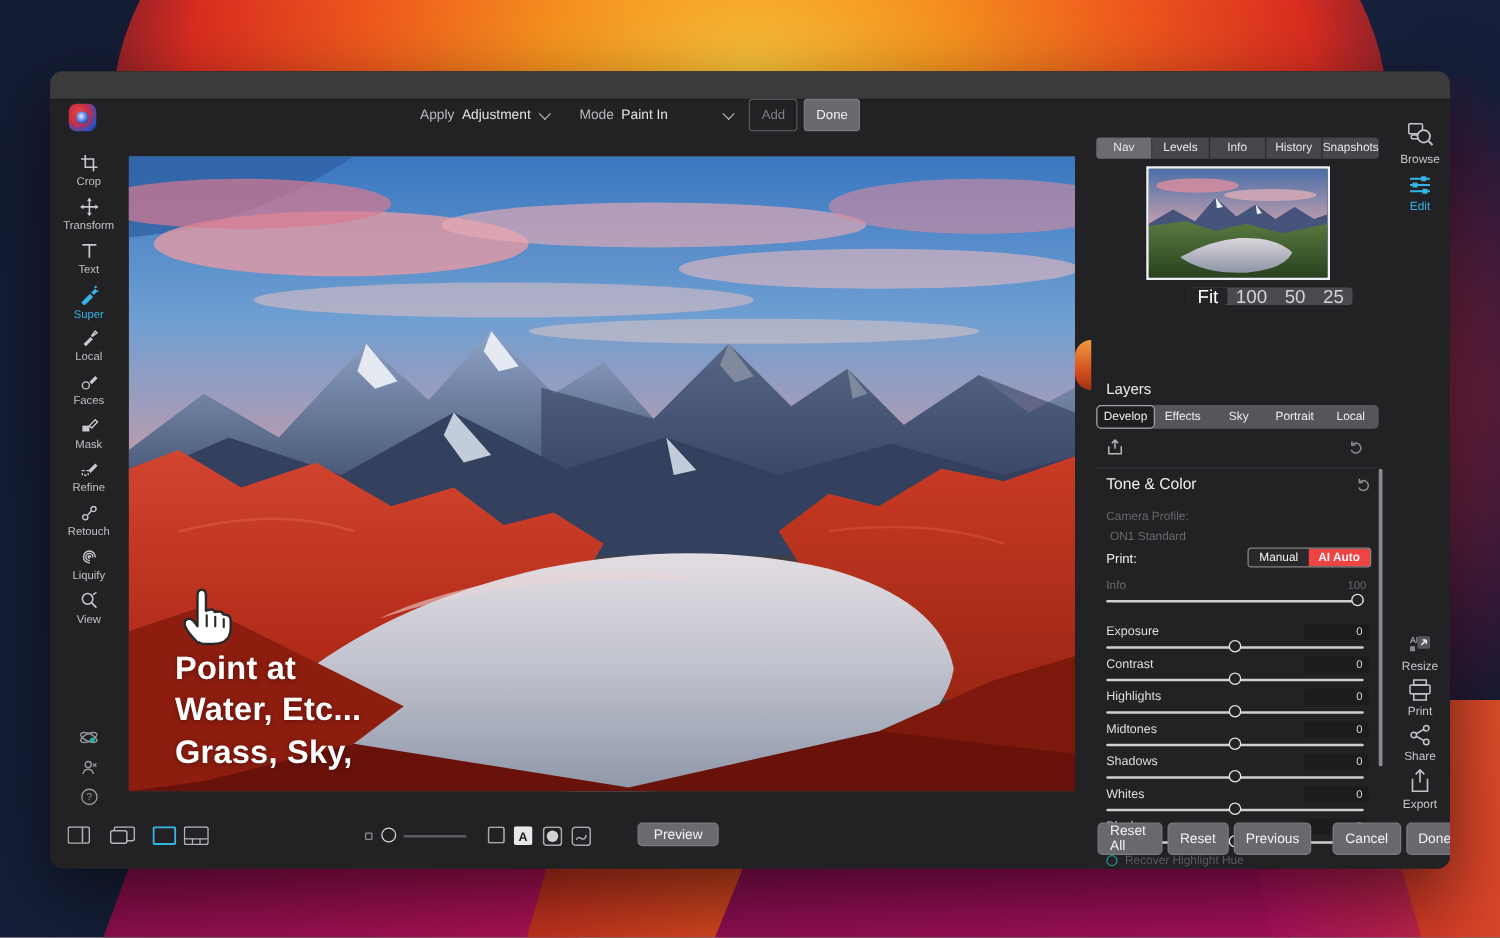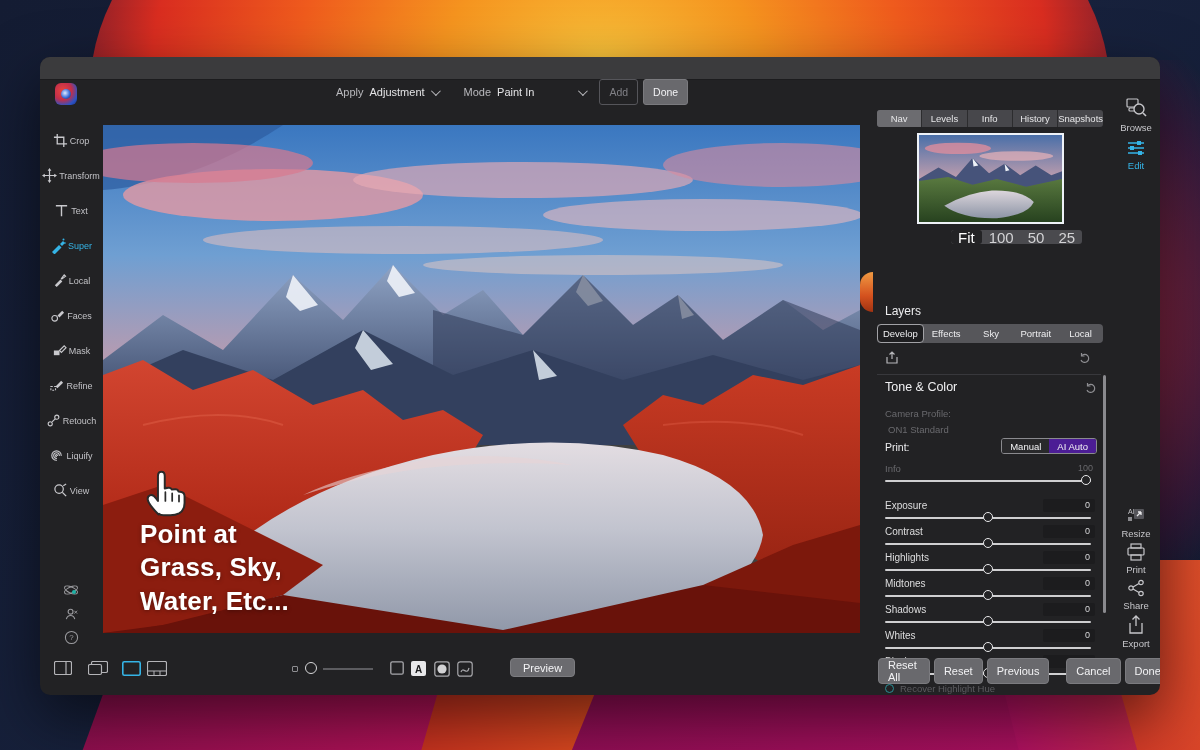--- a/index.html
+++ b/index.html
@@ -39,7 +39,7 @@
 
   
   .tool-rail { position:absolute; left:0; top:66px; width:62px; display:flex; flex-direction:column; }
-  .tool { height:35px; display:flex; flex-direction:row; align-items:center; justify-content:center; gap:2px; color:#c9c9cd; }
+  .tool { height:35px; display:flex; flex-direction:column; align-items:center; gap:2px; color:#c9c9cd; }
   .tool .tlabel { font-size:9px; color:#c2c2c6; }
   .tool.active, .tool.active .tlabel { color:#35b4e6; }
   .tool svg { display:block; }

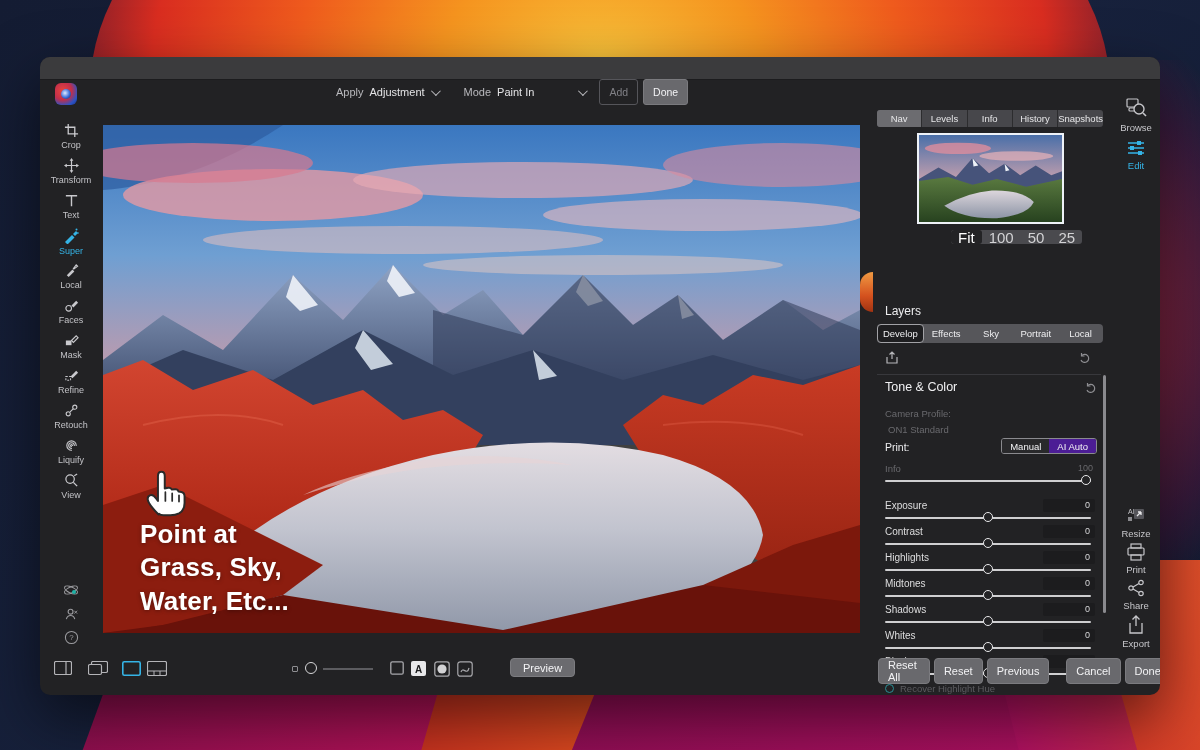--- a/index.html
+++ b/index.html
@@ -84,7 +84,7 @@
   .tone-label { position:absolute; left:10px; top:333px; font-size:10.5px; color:#eeeef0; }
   .seg { position:absolute; right:10px; top:330px; height:16px; display:flex; border:1px solid #8a8a8e; border-radius:3px; overflow:hidden; }
   .seg-opt { padding:0 8px; display:flex; align-items:center; font-size:9.5px; color:#f4f4f6; background:#29292b; }
-  .seg-opt.selected { background:#4c1d95; font-weight:normal; }
+  .seg-opt.selected { background:#ef4444; font-weight:bold; }
   .auto-label { position:absolute; left:10px; top:355px; font-size:9.5px; }
   .auto-value { position:absolute; right:14px; top:355px; font-size:9px; }
   .track { position:absolute; height:2px; background:#cfcfd1; border-radius:1px; }

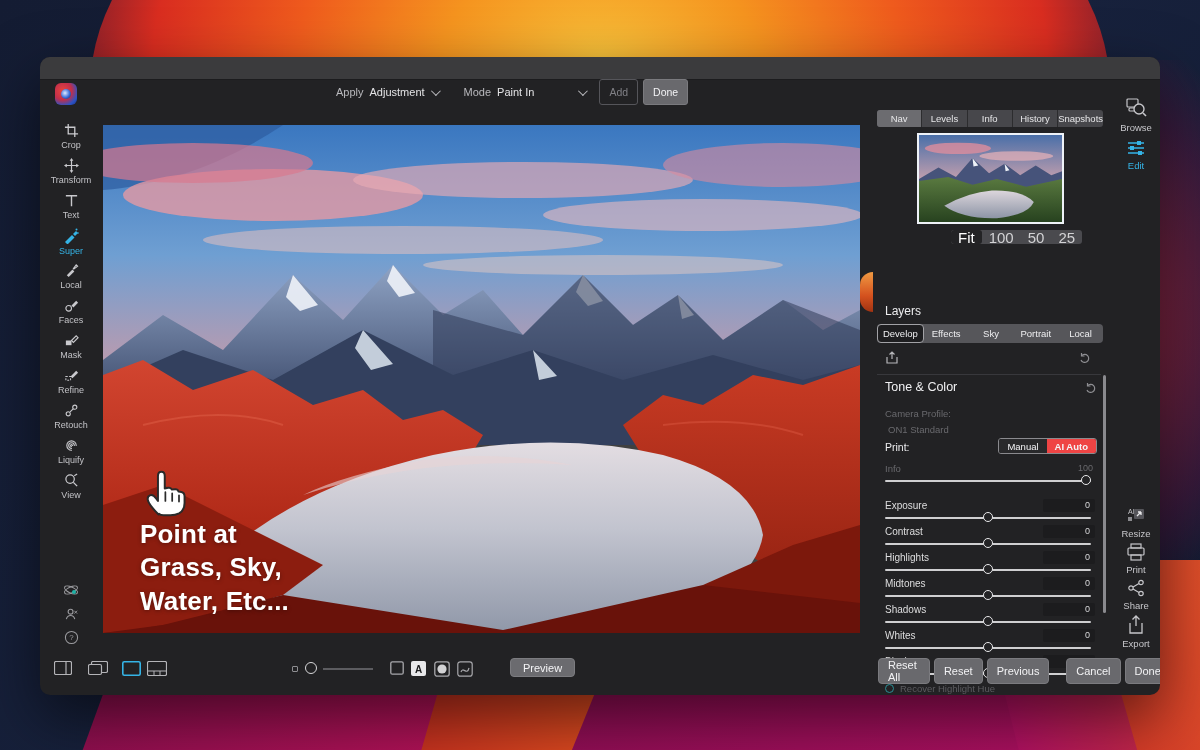--- a/index.html
+++ b/index.html
@@ -304,8 +304,8 @@
       </div>
       <div class="overlay-text">
         <div>Point at</div>
+        <div>Water, Etc...</div>
         <div>Grass, Sky,</div>
-        <div>Water, Etc...</div>
       </div>
     </div>
 

